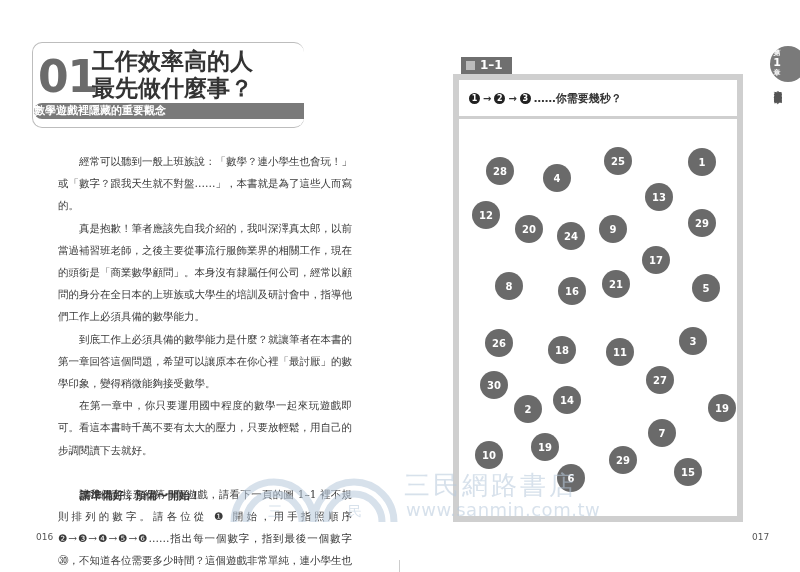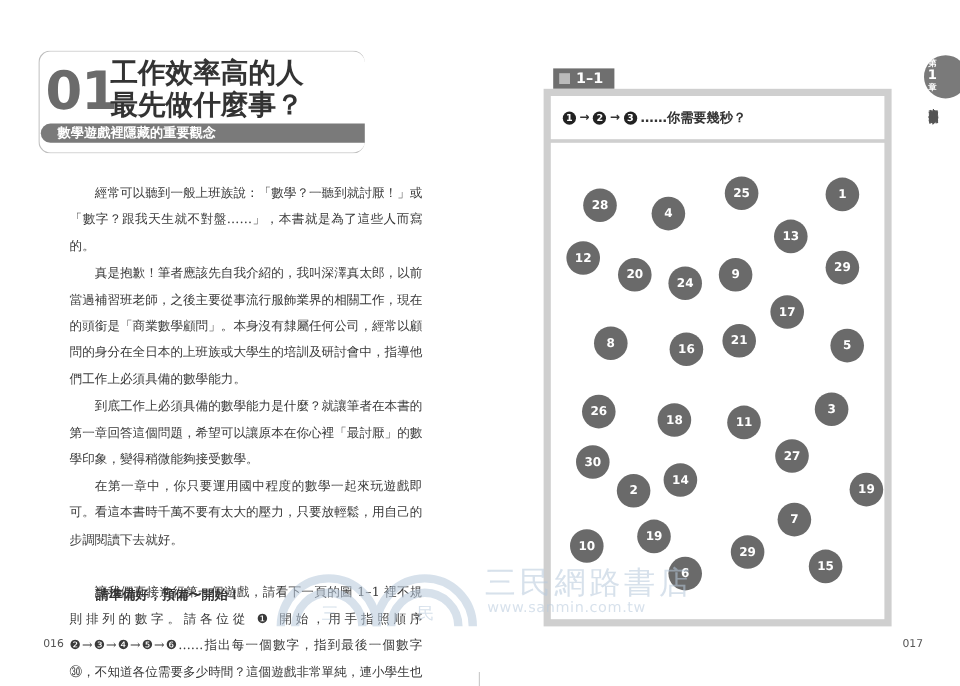--- a/index.html
+++ b/index.html
@@ -30,7 +30,7 @@
     position: absolute; left: 34px; top: 103px; width: 270px; height: 16px;
     background: #7a7a7a; border-radius: 8px 0 0 8px;
     font-family: "DejaVu Sans", "Liberation Sans", sans-serif; font-size: 11px;
-    font-weight: bold; color: #fff; line-height: 16px; padding-left: 14px;
+    font-weight: bold; color: #fff; line-height: 16px; 
   }
 
   

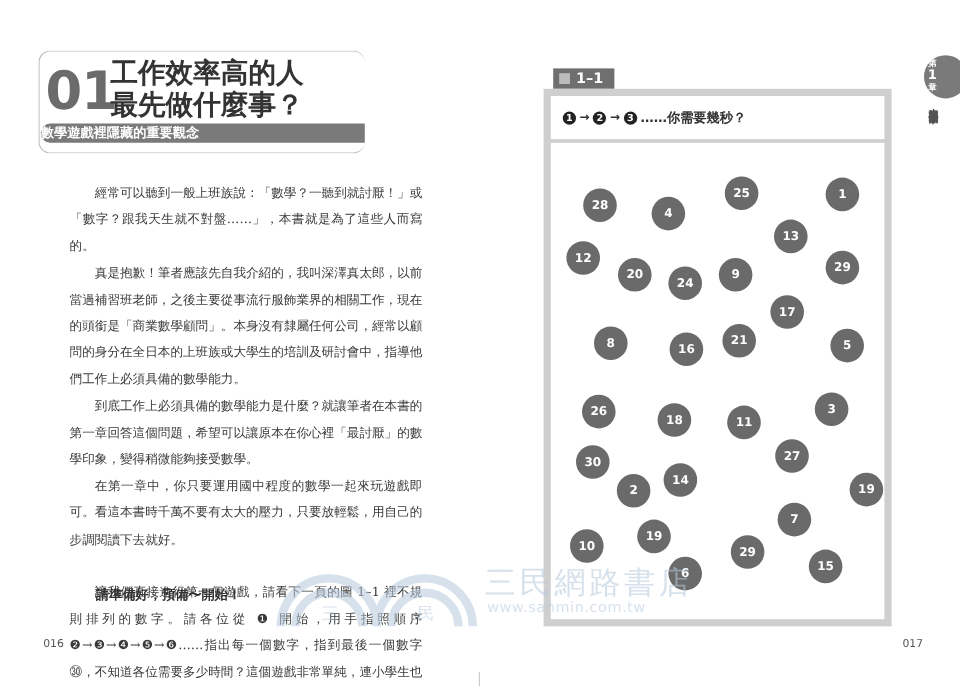--- a/index.html
+++ b/index.html
@@ -128,7 +128,7 @@
   <div class="heading-sub">數學遊戲裡隱藏的重要觀念</div>
 
   <div class="body-text">
-    <p class="para">經常可以聽到一般上班族說：「數學？一聽到就討厭！」或「數字？跟我天生就不對盤……」，本書就是為了這些人而寫的。</p>
+    <p class="para">經常可以聽到一般上班族說：「數學？連小學生也會玩！」或「數字？跟我天生就不對盤……」，本書就是為了這些人而寫的。</p>
     <p class="para">真是抱歉！筆者應該先自我介紹的，我叫深澤真太郎，以前當過補習班老師，之後主要從事流行服飾業界的相關工作，現在的頭銜是「商業數學顧問」。本身沒有隸屬任何公司，經常以顧問的身分在全日本的上班族或大學生的培訓及研討會中，指導他們工作上必須具備的數學能力。</p>
     <p class="para">到底工作上必須具備的數學能力是什麼？就讓筆者在本書的第一章回答這個問題，希望可以讓原本在你心裡「最討厭」的數學印象，變得稍微能夠接受數學。</p>
     <p class="para">在第一章中，你只要運用國中程度的數學一起來玩遊戲即可。看這本書時千萬不要有太大的壓力，只要放輕鬆，用自己的步調閱讀下去就好。</p>

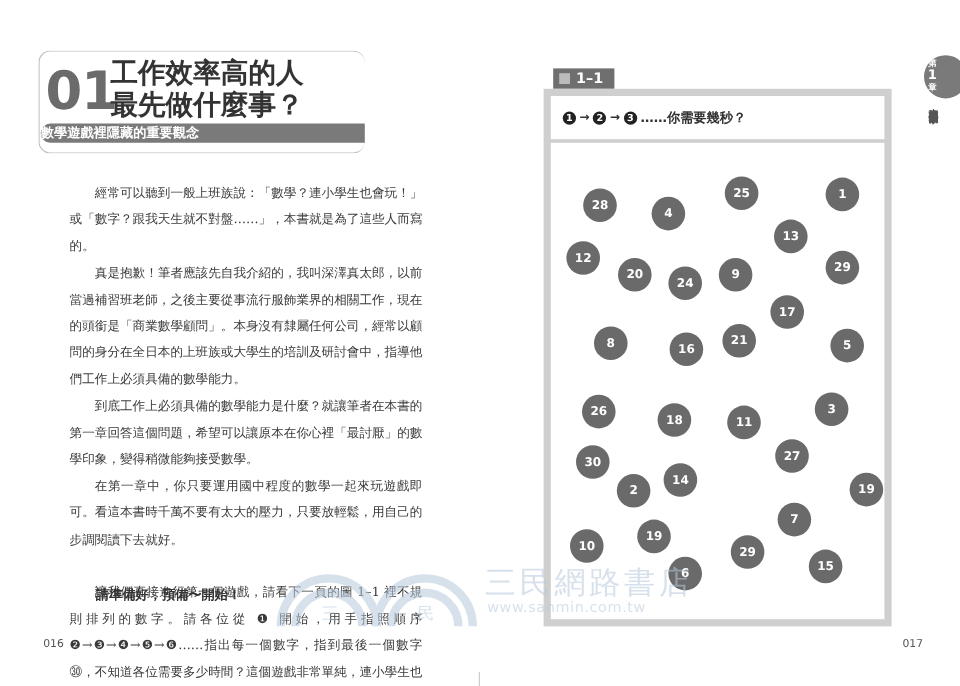--- a/index.html
+++ b/index.html
@@ -114,7 +114,7 @@
   }
   .wm-url {
     position: absolute; left: 178px; top: 33px; font-family: "DejaVu Sans", "Liberation Sans", sans-serif;
-    font-size: 12px; color: #b7c9dc; letter-spacing: 0.5px;
+    font-size: 18px; color: #b7c9dc; letter-spacing: 0.5px;
   }
 </style>
 </head>

